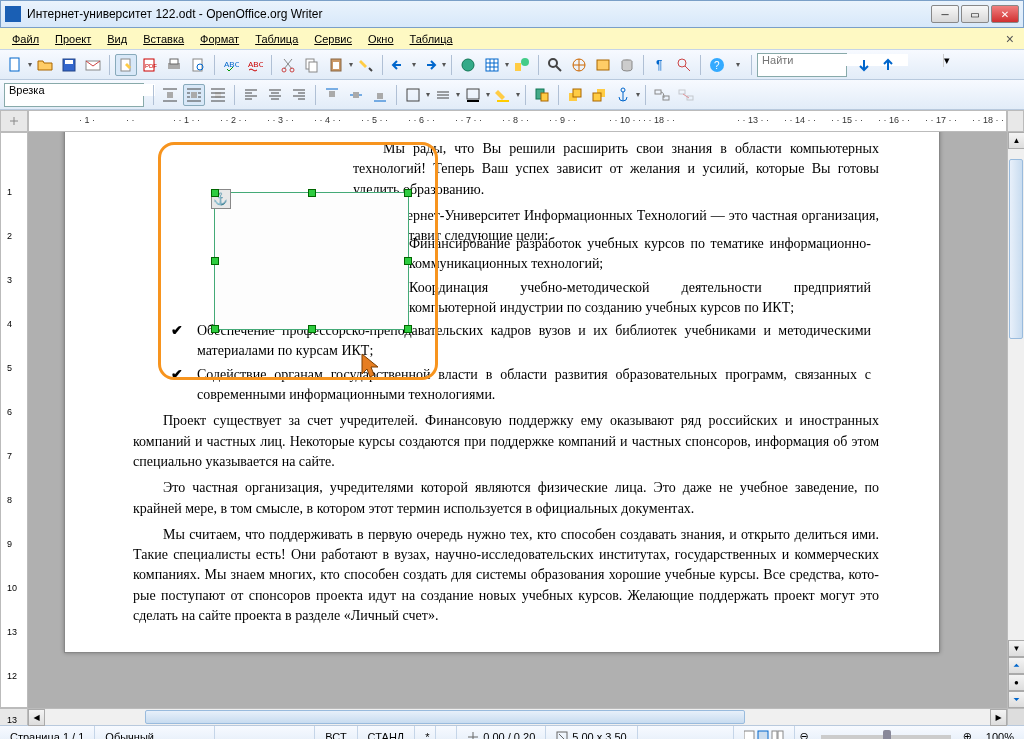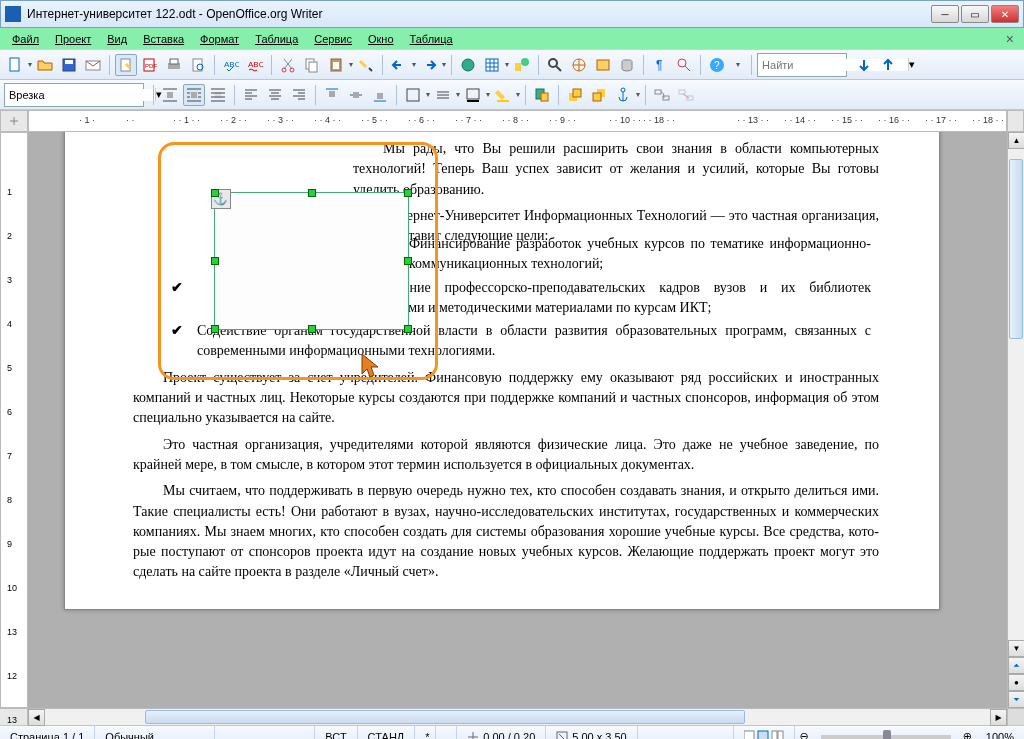--- a/index.html
+++ b/index.html
@@ -14,7 +14,7 @@
 .winbtn.close { background: linear-gradient(#f08080,#d03030); color: #fff; }
 
 
-.menubar { height: 22px; background: #86efac; border-bottom: 1px solid #c5d5e8; display: flex; align-items: center; padding: 0 4px; }
+.menubar { height: 22px; background: #fef9c3; border-bottom: 1px solid #c5d5e8; display: flex; align-items: center; padding: 0 4px; }
 .menuitem { padding: 2px 8px; cursor: pointer; text-decoration: underline; }
 .menubar .closex { margin-left: auto; padding: 0 6px; cursor: pointer; font-size: 14px; color: #555; }
 

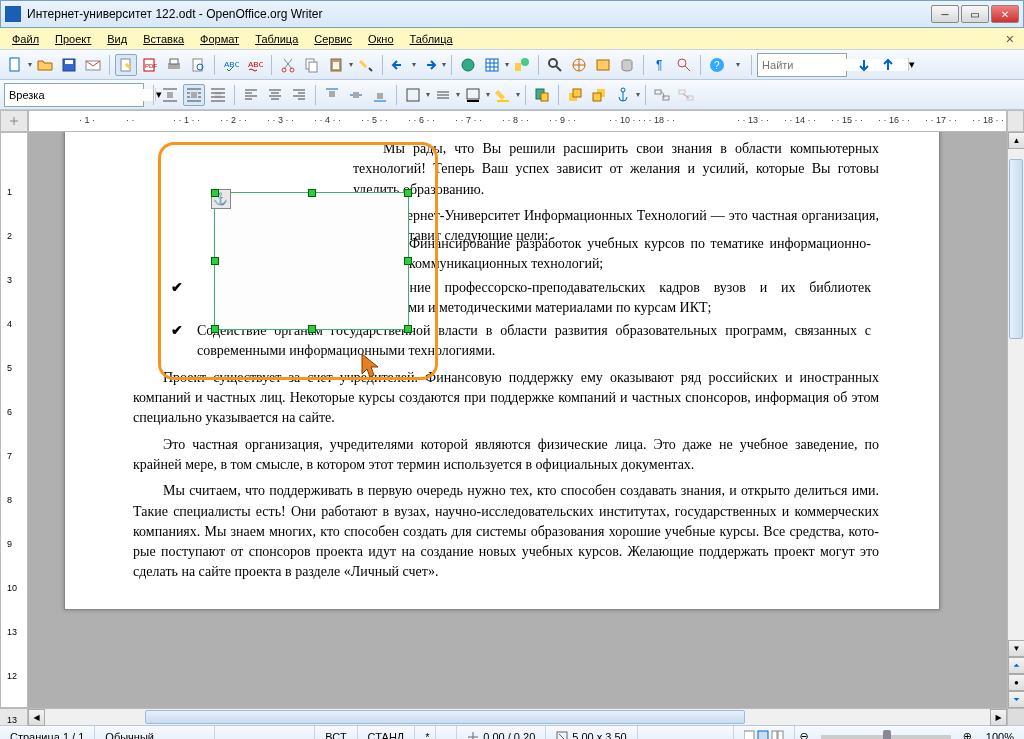--- a/index.html
+++ b/index.html
@@ -23,7 +23,7 @@
 .tbtn { width: 22px; height: 22px; border: 1px solid transparent; display: inline-flex; align-items: center; justify-content: center; cursor: pointer; border-radius: 2px; }
 .tsep { width: 1px; height: 20px; background: #b0c0d5; margin: 0 3px; }
 .tbtn svg { width: 16px; height: 16px; }
-.stylecombo { display: flex; align-items: center; width: 140px; height: 24px; border: 1px solid #8aa; background: #fff; margin-right: 4px; }
+.stylecombo { display: flex; align-items: flex-start; width: 140px; height: 24px; border: 1px solid #8aa; background: #fff; margin-right: 4px; gap: 35px; }
 .stylecombo input { border: none; flex: 1; padding: 0 4px; font-size: 11px; outline: none; }
 .stylecombo .dd { width: 16px; text-align: center; border-left: 1px solid #ccc; cursor: pointer; }
 .findcombo { width: 90px; }

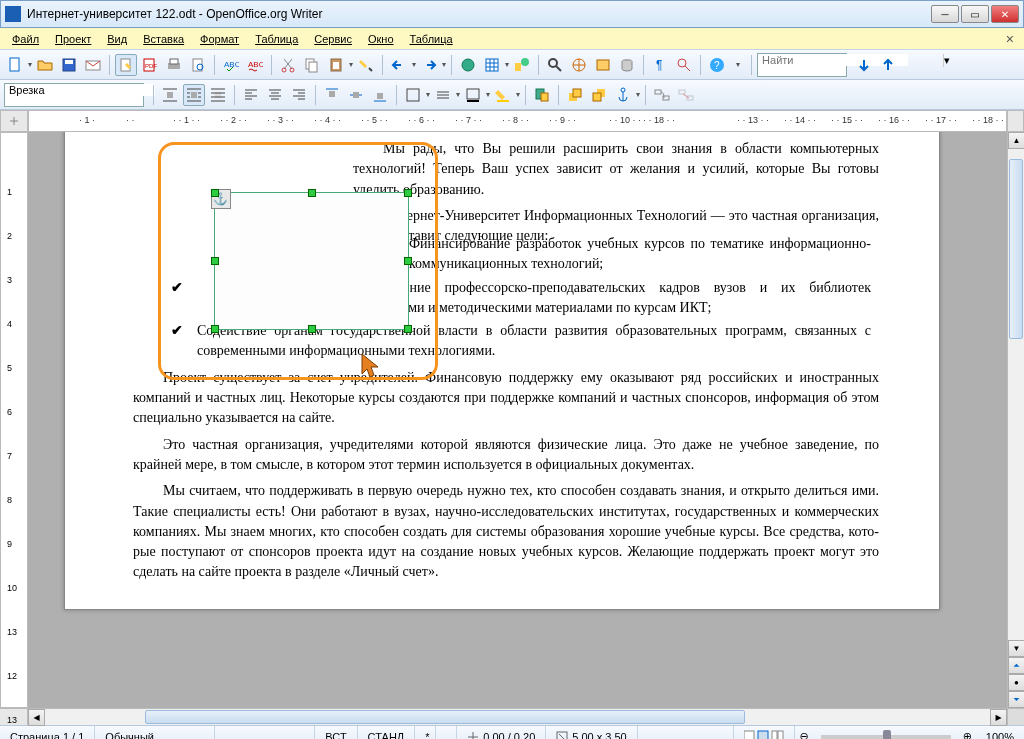--- a/index.html
+++ b/index.html
@@ -470,6 +470,7 @@
         <div style="clear:left;"></div>
         <ul id="bullets" style="margin-top:-72px;">
             <li style="margin-left: 220px;">Финансирование разработок учебных курсов по тематике информационно-коммуникационных технологий;</li>
+            <li style="margin-left: 220px;">Координация учебно-методической деятельности пред­приятий компьютерной индустрии по созданию учебных курсов по ИКТ;</li>
             <li>Обеспечение профессорско-преподавательских кадров вузов и их библиотек учебника­ми и методическими материалами по курсам ИКТ;</li>
             <li>Содействие органам государственной власти в области развития образовательных про­грамм, связанных с современными информационными технологиями.</li>
           </ul>

